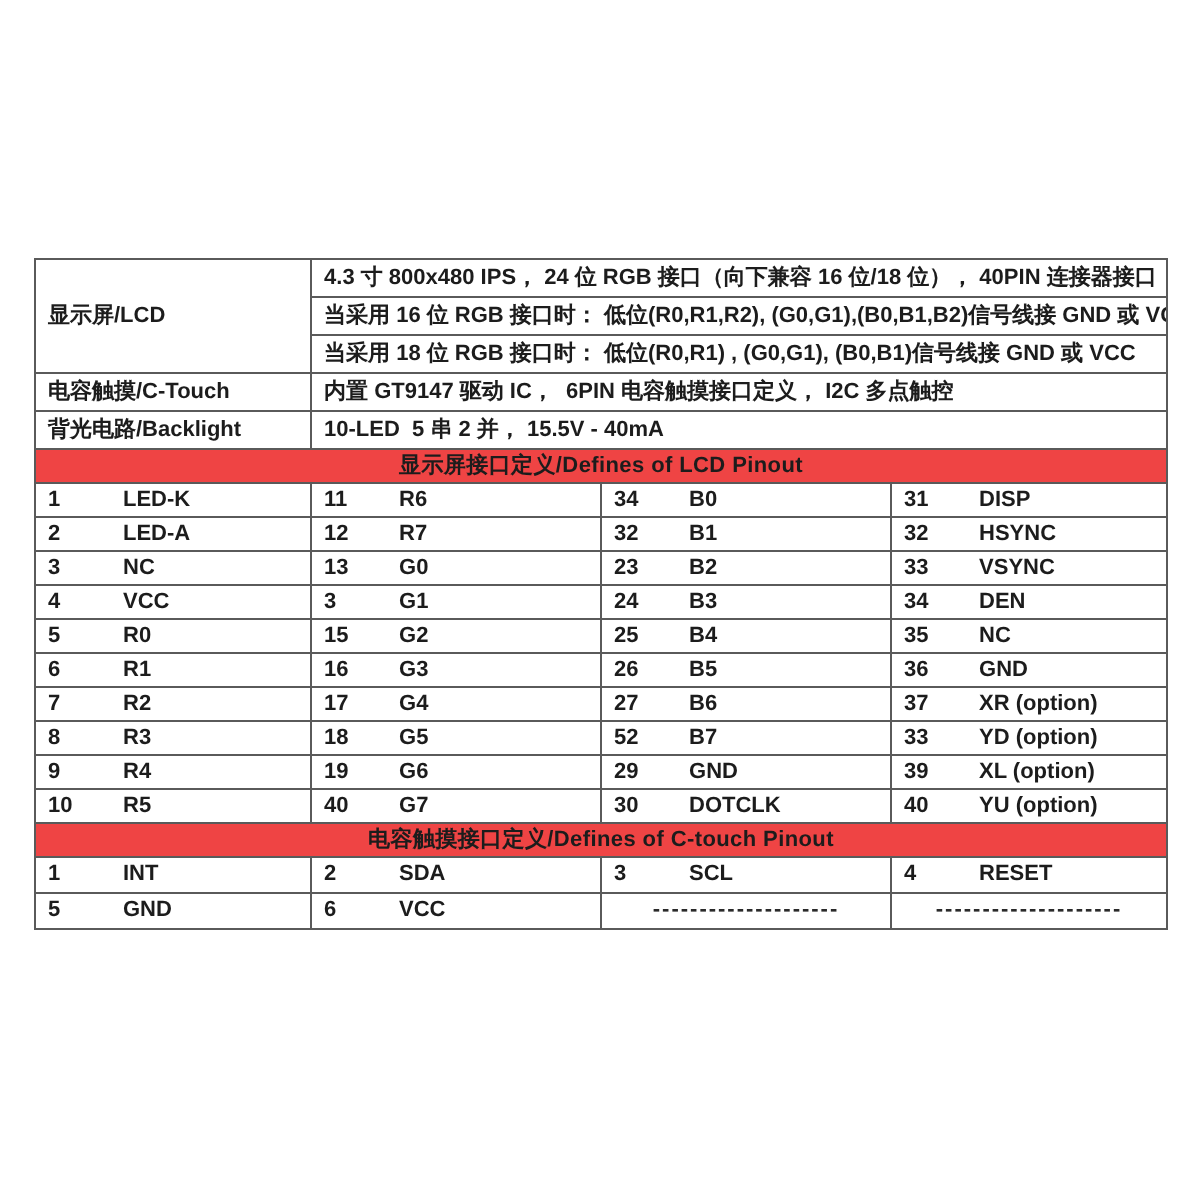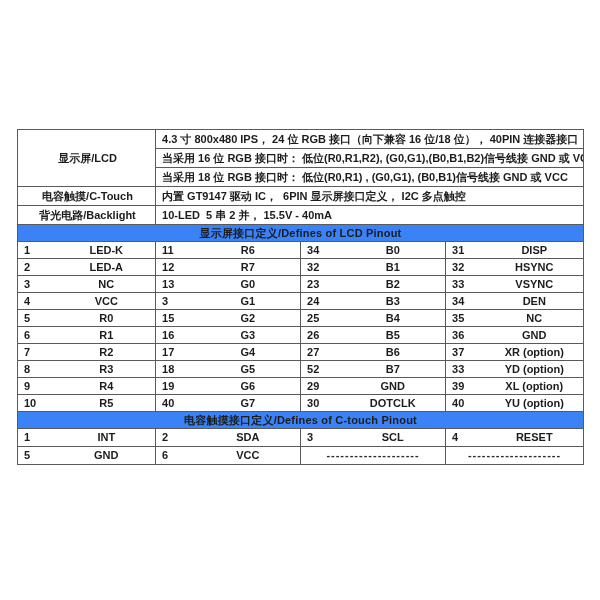--- a/index.html
+++ b/index.html
@@ -22,7 +22,7 @@
   tr.pin-row{height:17px;}
   tr.section-row{height:17px;}
   tr.ct-row{height:18px;}
-  td.label{ text-align:center;padding-left:6px;}
+  td.label{ text-align:left;padding-left:6px;}
   td.value{ text-align:left;padding-left:6px;white-space:pre;margin-left:48px;}
   td.section{
     text-align:center;background:#3b82f6;letter-spacing:0.2px;

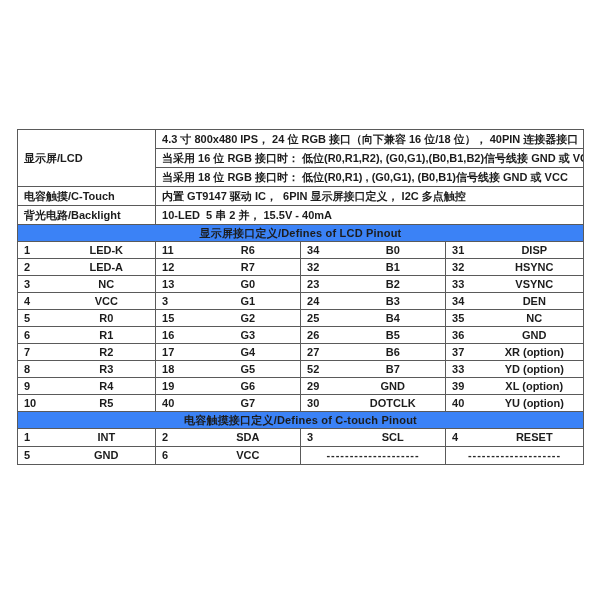--- a/index.html
+++ b/index.html
@@ -59,7 +59,7 @@
   </tr>
   <tr class="spec-row">
     <td class="label" colspan="2">电容触摸/C-Touch</td>
-    <td class="value" colspan="6">内置 GT9147 驱动 IC，  6PIN 显示屏接口定义， I2C 多点触控</td>
+    <td class="value" colspan="6">内置 GT9147 驱动 IC，  6PIN 电容触摸接口定义， I2C 多点触控</td>
   </tr>
   <tr class="spec-row">
     <td class="label" colspan="2">背光电路/Backlight</td>

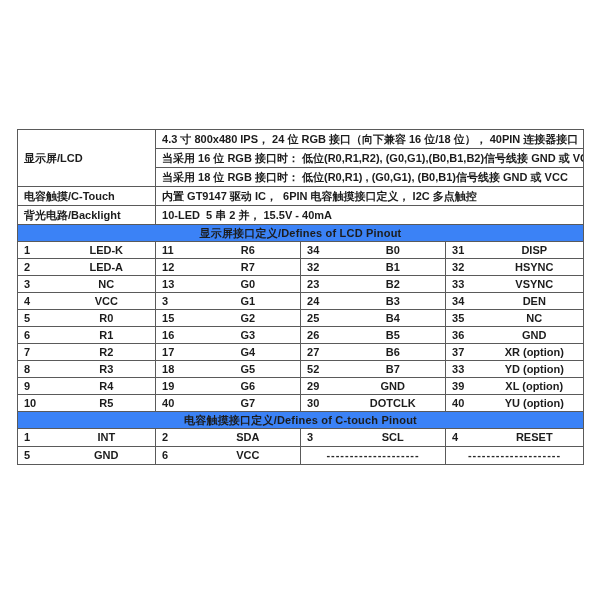--- a/index.html
+++ b/index.html
@@ -25,7 +25,7 @@
   td.label{ text-align:left;padding-left:6px;}
   td.value{ text-align:left;padding-left:6px;white-space:pre;margin-left:48px;}
   td.section{
-    text-align:center;background:#3b82f6;letter-spacing:0.2px;
+    text-align:center;background:#ef4444;letter-spacing:0.2px;
   }
   td.pn{ text-align:left;padding-left:6px;border-right:none;}
   td.pv{ text-align:center;border-left:none;}

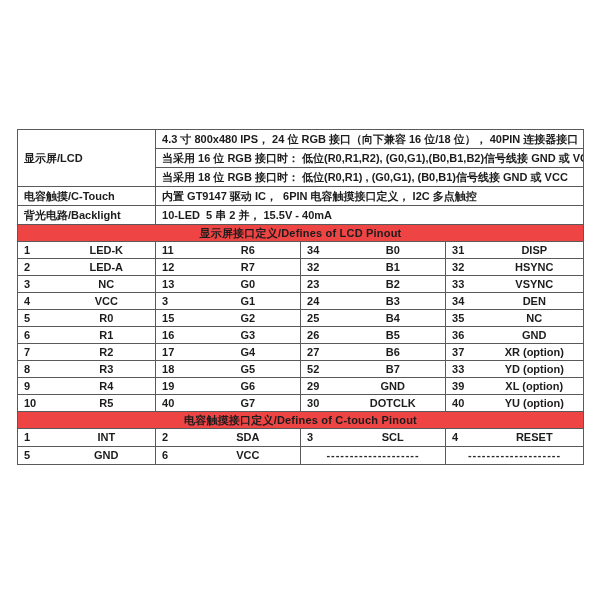--- a/index.html
+++ b/index.html
@@ -28,7 +28,7 @@
     text-align:center;background:#ef4444;letter-spacing:0.2px;
   }
   td.pn{ text-align:left;padding-left:6px;border-right:none;}
-  td.pv{ text-align:center;border-left:none;}
+  td.pv{ border-left:none;}
   td.dash{ text-align:center;letter-spacing:1px;color:#2a2a2a;}
 </style>
 </head>

